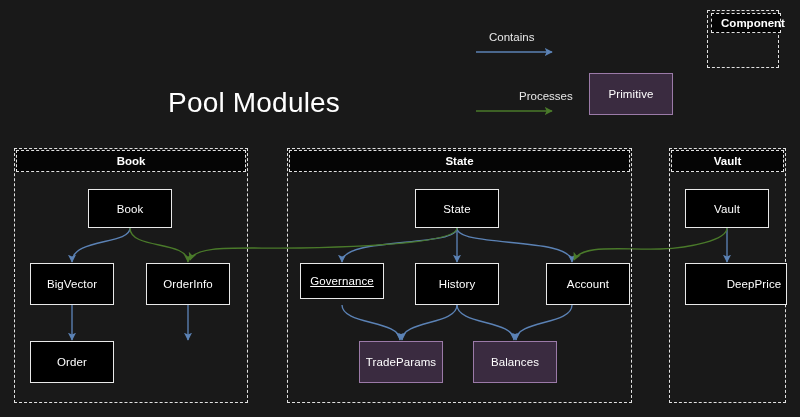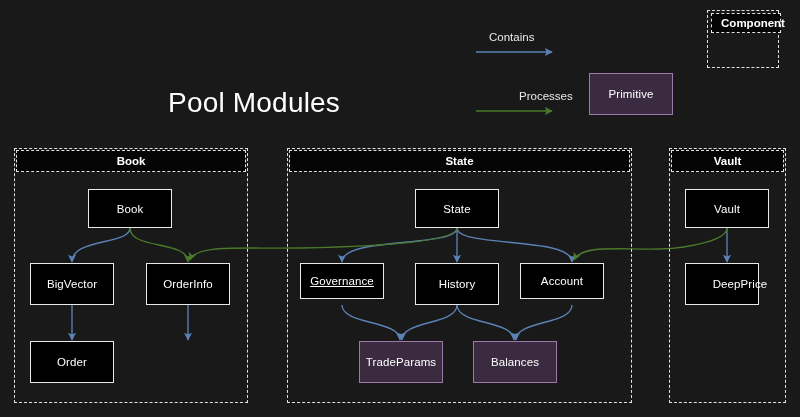--- a/index.html
+++ b/index.html
@@ -153,7 +153,7 @@
   <div class="abs node module" style="left:415px;top:189px;width:84px;height:39px;">State</div>
   <div class="abs node module" style="left:300px;top:263px;width:84px;height:36px;text-decoration:underline;">Governance</div>
   <div class="abs node module" style="left:415px;top:263px;width:84px;height:42px;">History</div>
-  <div class="abs node module" style="left:520px;top:263px;width:84px;height:36px;">Account</div>
+  <div class="abs node module" style="left:546px;top:263px;width:84px;height:42px;">Account</div>
   <div class="abs node primitive" style="left:359px;top:341px;width:84px;height:42px;">TradeParams</div>
   <div class="abs node primitive" style="left:473px;top:341px;width:84px;height:42px;">Balances</div>
 

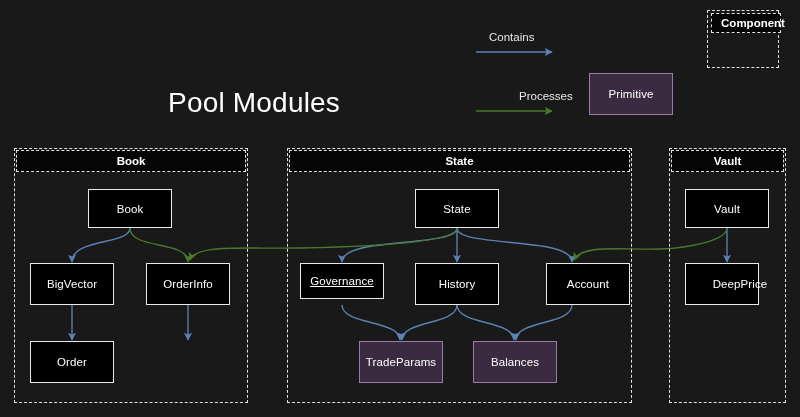--- a/index.html
+++ b/index.html
@@ -161,7 +161,7 @@
   <div class="abs group-header" style="left:671px;top:150px;width:113px;height:22px;">Vault</div>
 
   <div class="abs node module" style="left:685px;top:189px;width:84px;height:39px;">Vault</div>
-  <div class="abs node module" style="left:685px;top:263px;width:74px;height:42px;padding-left:36px;">DeepPrice</div>
+  <div class="abs node module" style="left:685px;top:263px;width:102px;height:42px;padding-left:36px;">DeepPrice</div>
 
 </div>
 

